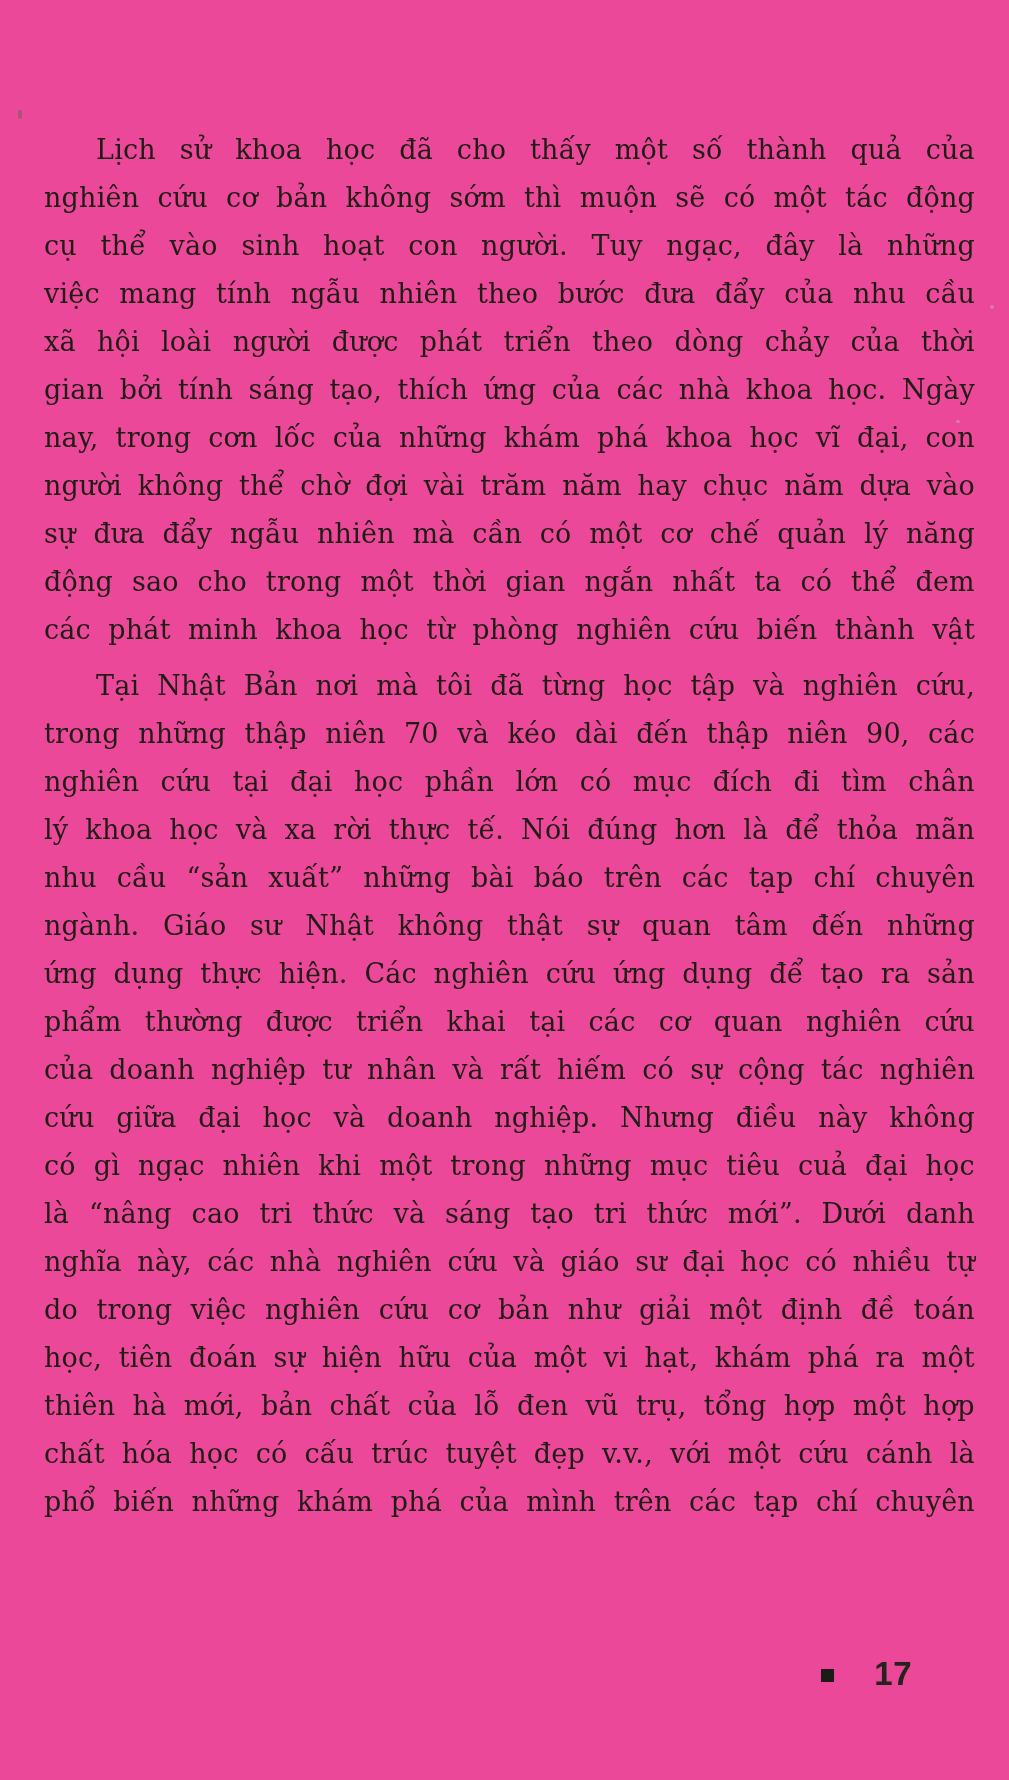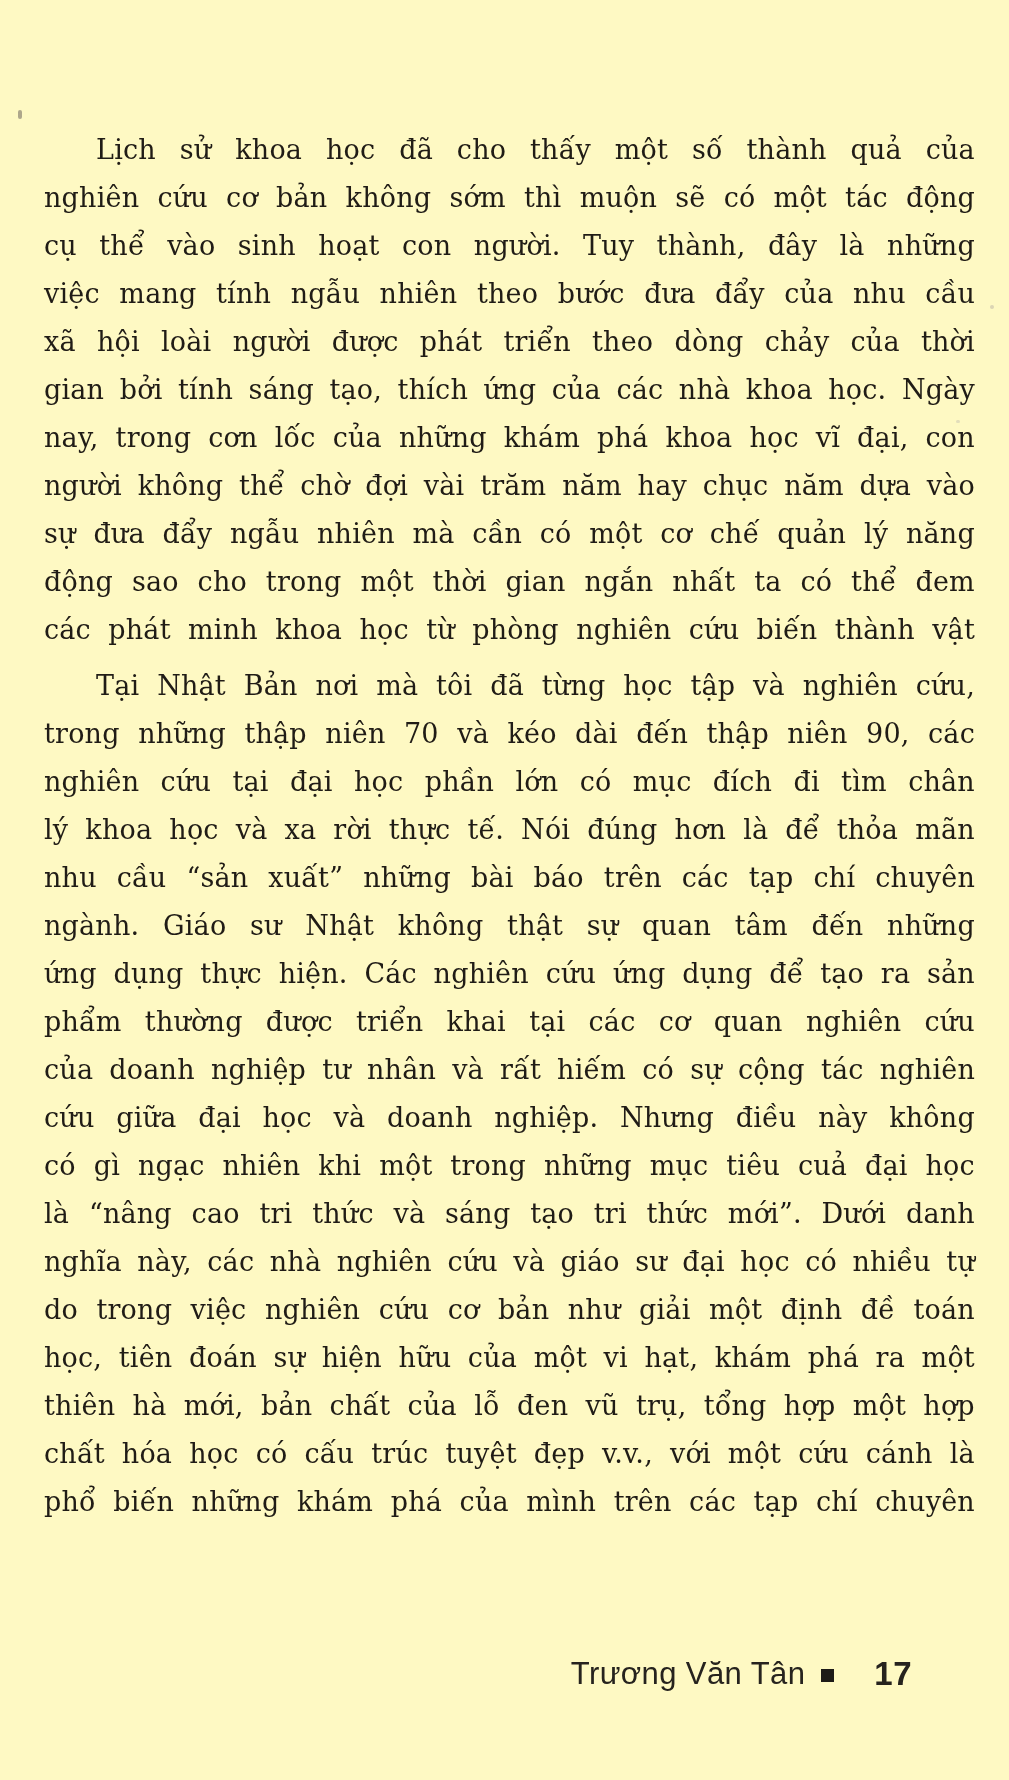--- a/index.html
+++ b/index.html
@@ -7,7 +7,7 @@
     position: relative;
     width: 1009px;
     height: 1780px;
-    background: #fef9c3;
+    background: #ec4899;
     overflow: hidden;
     font-family: "DejaVu Serif", serif;
   }

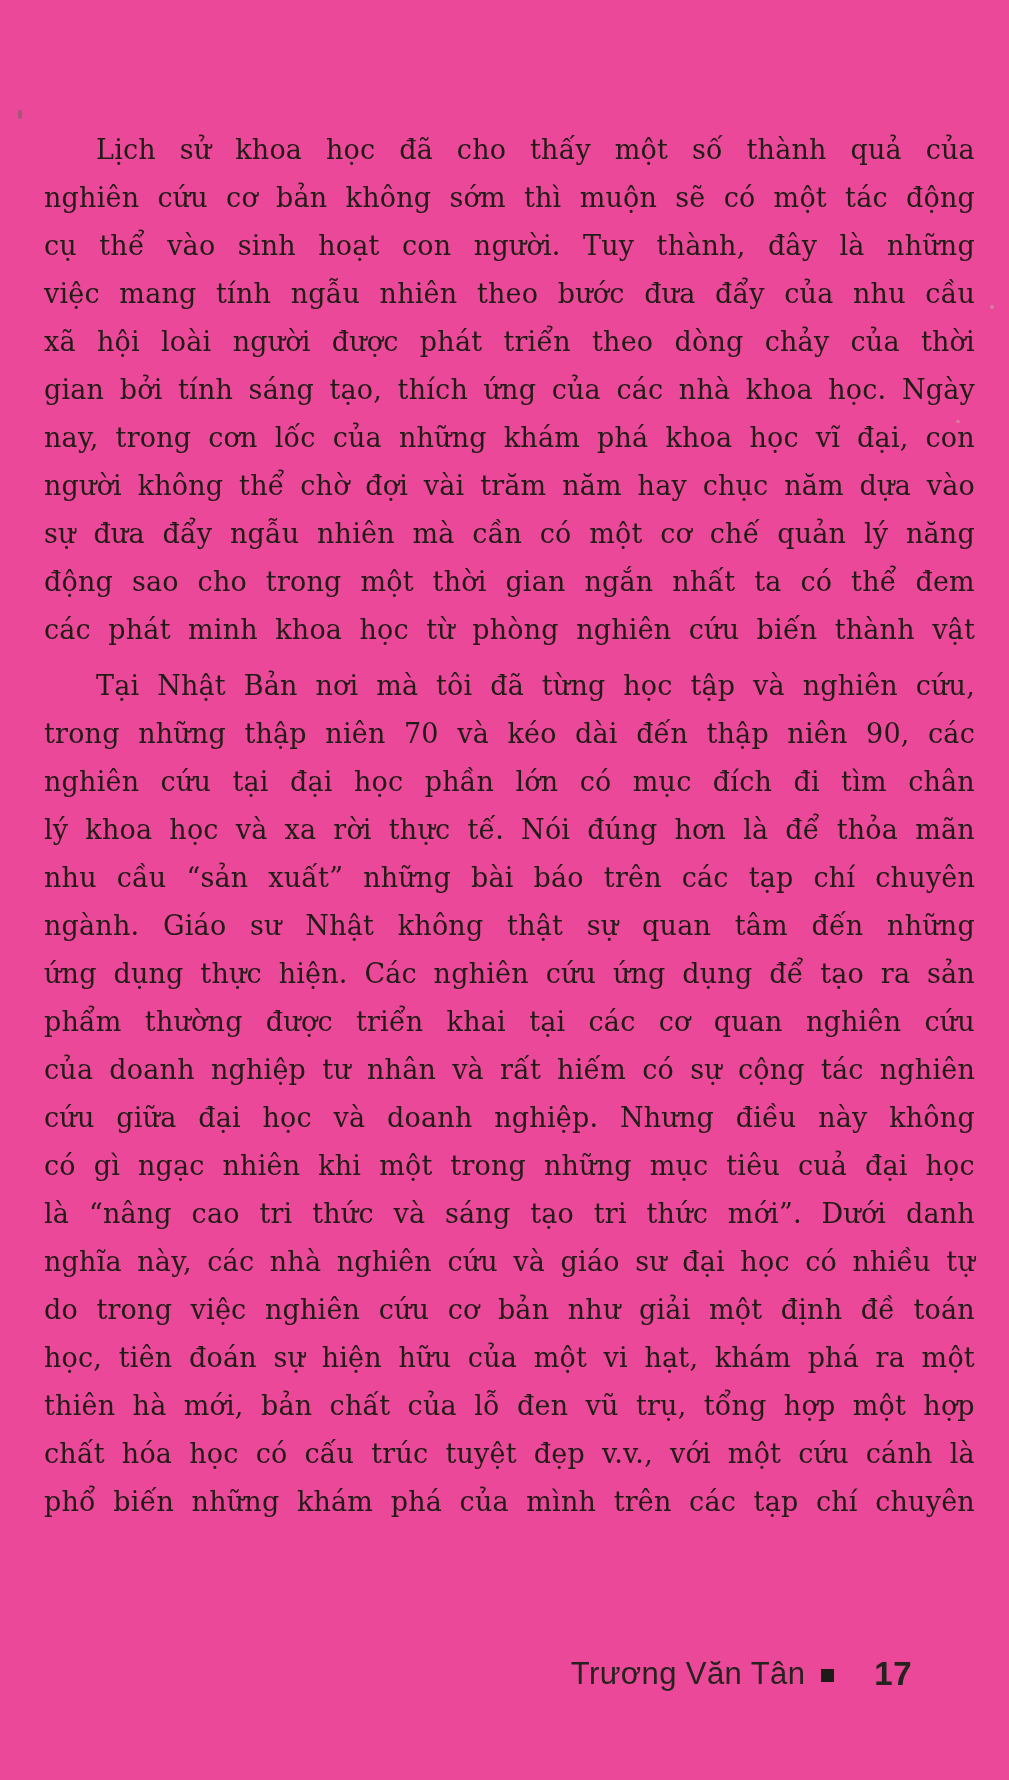--- a/index.html
+++ b/index.html
@@ -101,7 +101,7 @@
           <span>con</span>
           <span>người.</span>
           <span>Tuy</span>
-          <span>thành,</span>
+          <span>ngạc,</span>
           <span>đây</span>
           <span>là</span>
           <span>những</span>

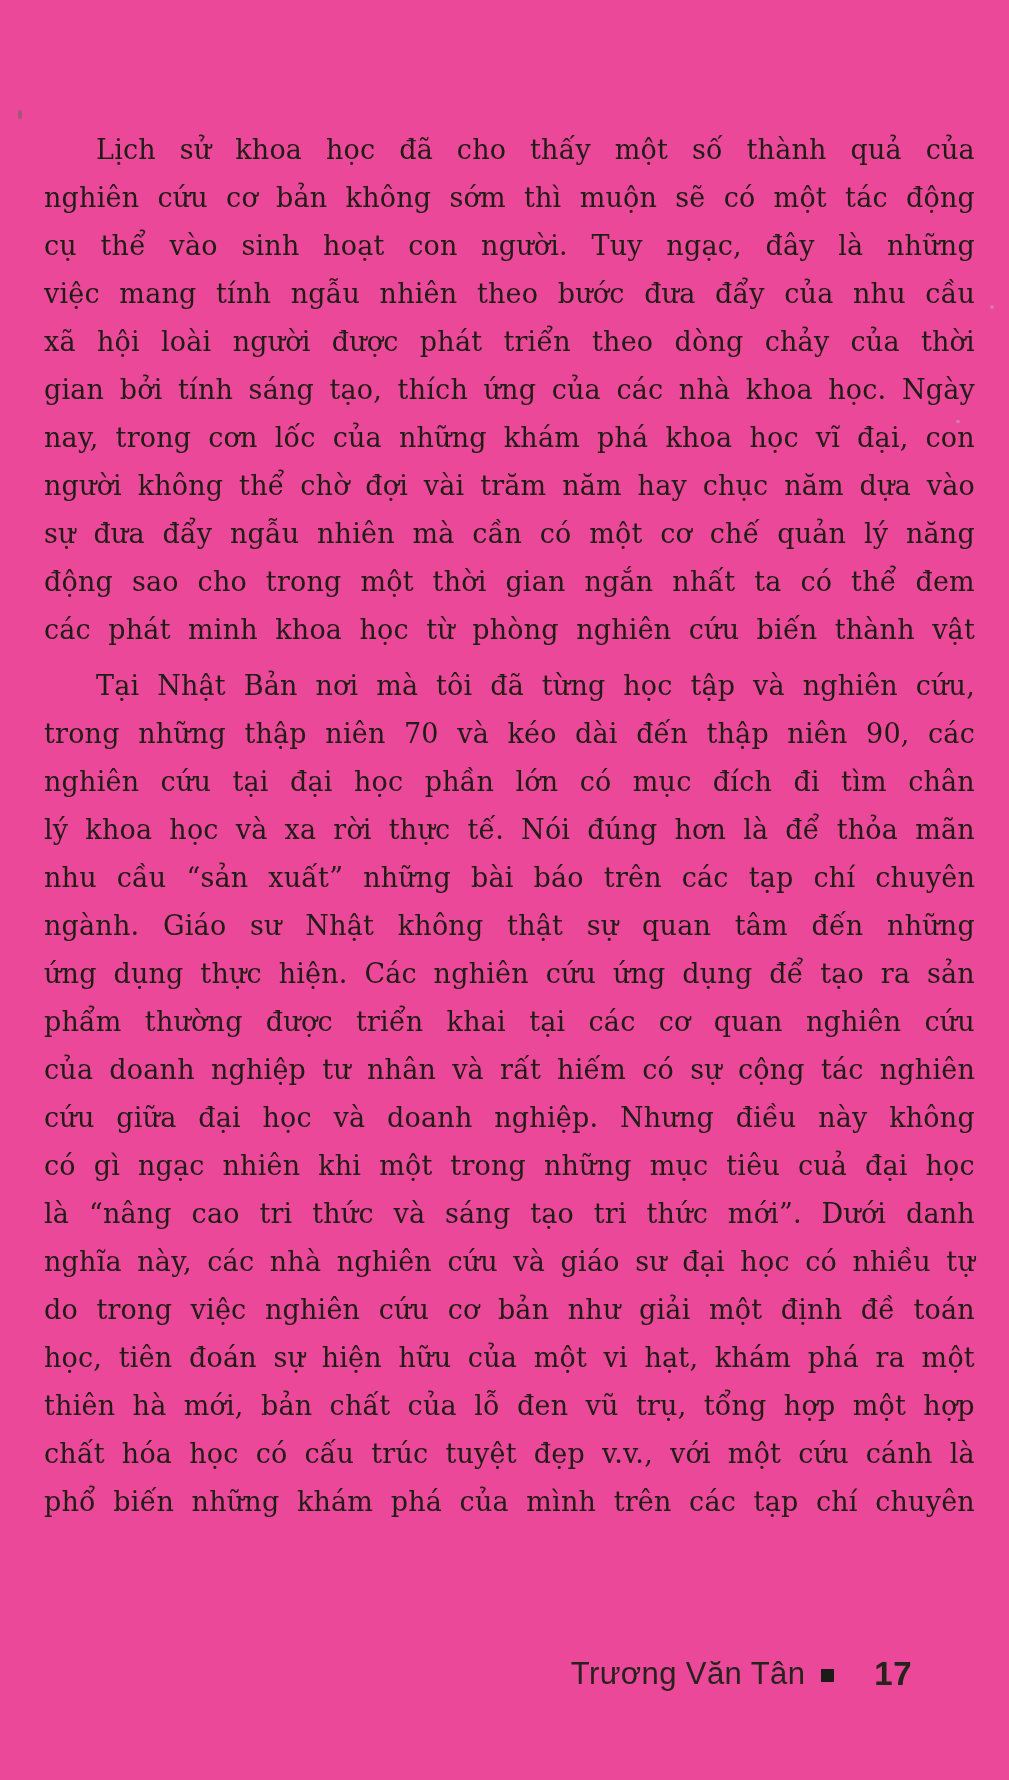--- a/index.html
+++ b/index.html
@@ -498,7 +498,6 @@
     </div>
 
   <div class="footer">
-    <span class="author">Trương Văn Tân</span>
     <span class="sq"></span>
     <span class="num">17</span>
   </div>

